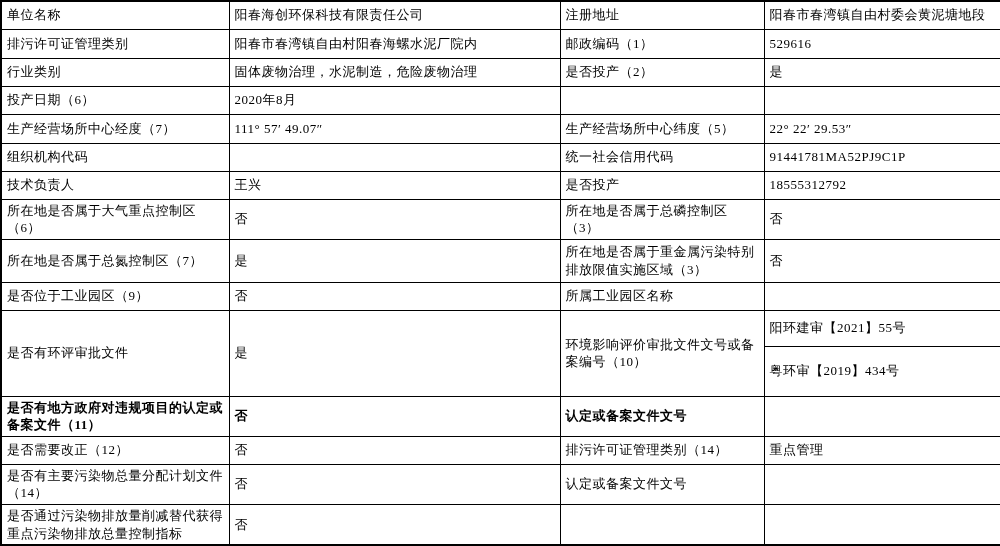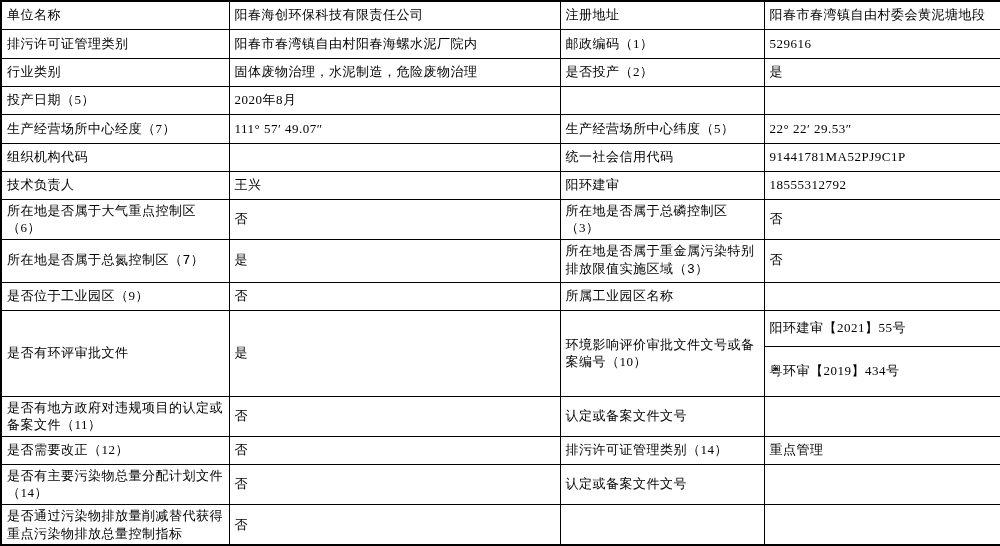--- a/index.html
+++ b/index.html
@@ -69,7 +69,7 @@
       <td>是</td>
     </tr>
     <tr class="h28">
-      <td>投产日期（5）</td>
+      <td>投产日期（6）</td>
       <td>2020年8月</td>
       <td></td>
       <td></td>

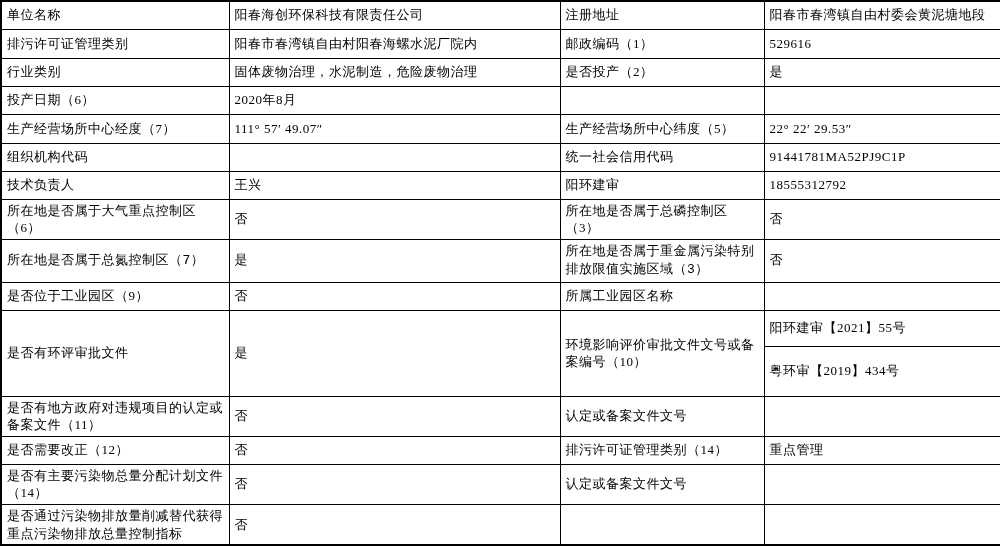--- a/index.html
+++ b/index.html
@@ -89,7 +89,7 @@
     <tr class="h28">
       <td>技术负责人</td>
       <td>王兴</td>
-      <td>阳环建审</td>
+      <td>是否投产</td>
       <td>18555312792</td>
     </tr>
     <tr class="h29">

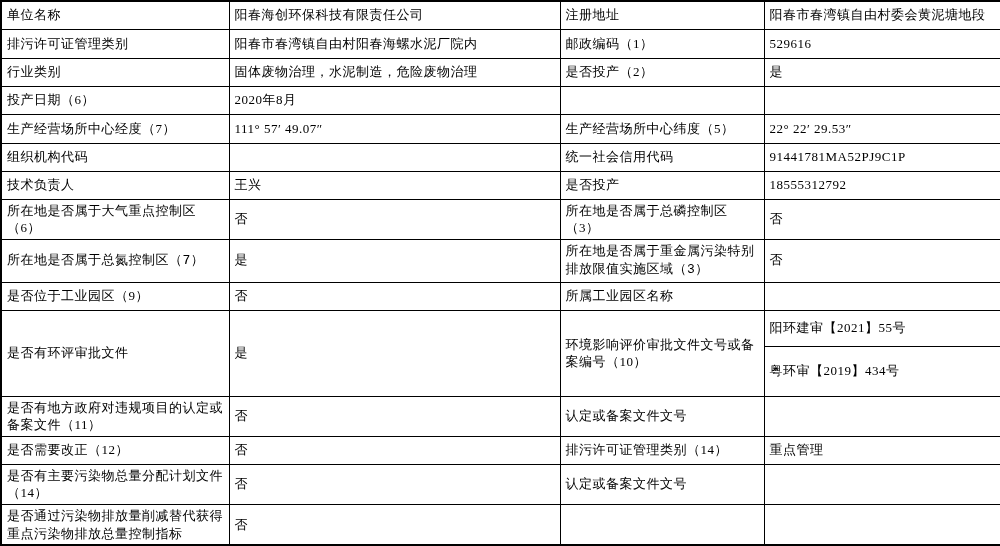--- a/index.html
+++ b/index.html
@@ -36,7 +36,7 @@
   tr.h36 { height: 36px; }
   tr.h38 { height: 38px; }
   tr.h41 { height: 41px; }
-  tr.h43 { height: 43px; font-family: Liberation Mono, monospace; }
+  tr.h43 { height: 43px; }
   tr.h50 { height: 50px; }
 </style>
 </head>

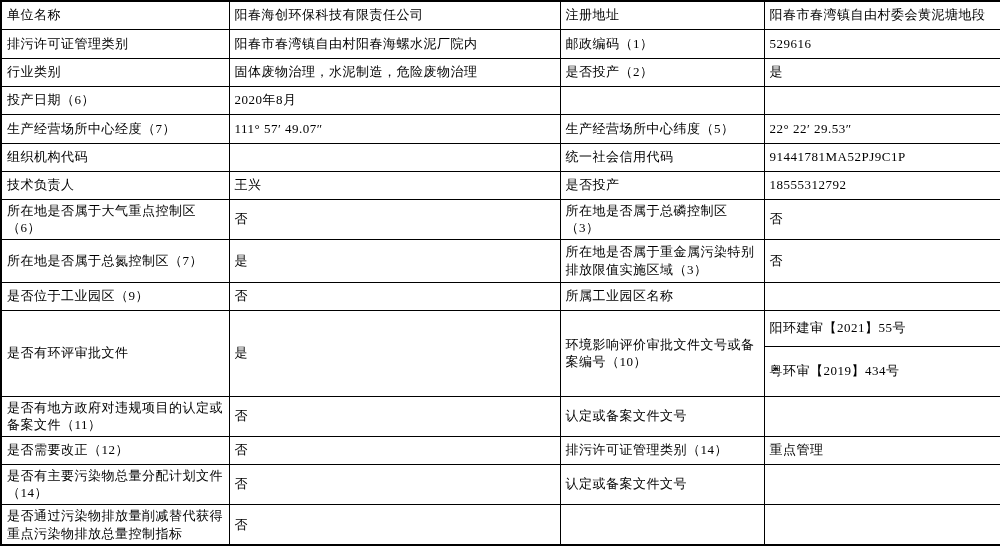--- a/index.html
+++ b/index.html
@@ -34,7 +34,7 @@
   tr.h28 { height: 28px; padding-left: 48px; }
   tr.h29 { height: 29px; }
   tr.h36 { height: 36px; }
-  tr.h38 { height: 38px; }
+  tr.h38 { height: 38px; font-weight: bold; }
   tr.h41 { height: 41px; }
   tr.h43 { height: 43px; }
   tr.h50 { height: 50px; }

